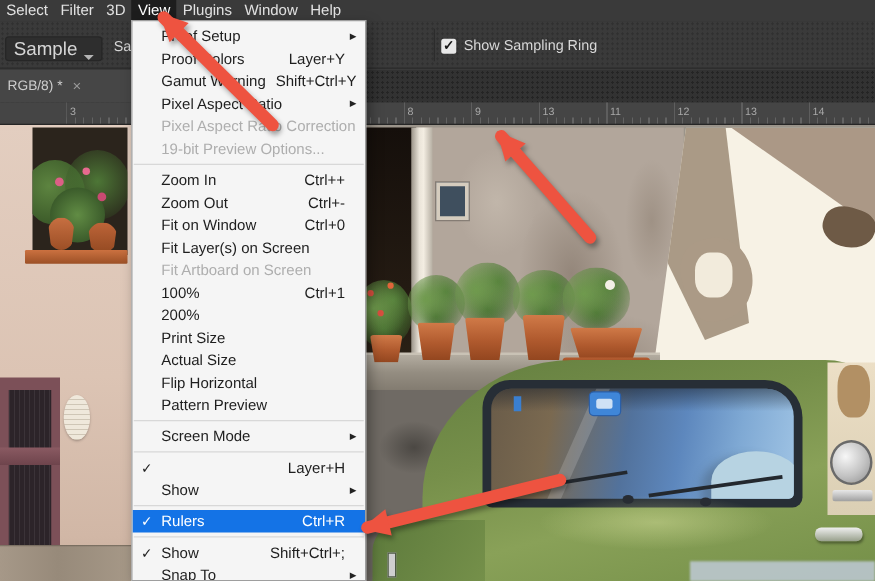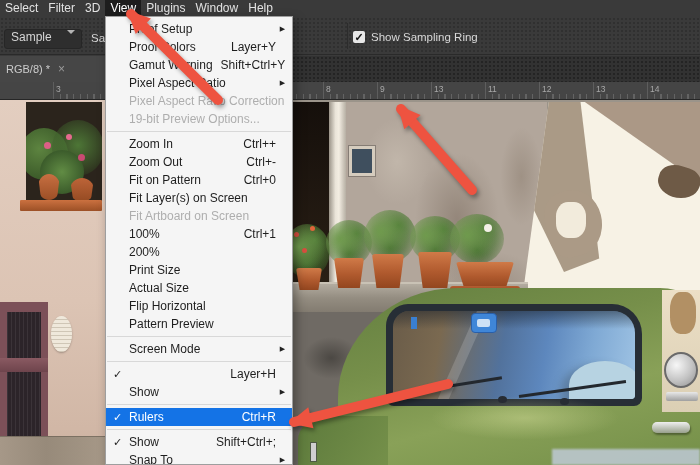--- a/index.html
+++ b/index.html
@@ -15,7 +15,7 @@
   .optionsbar{position:absolute;left:0;top:17px;width:700px;height:38px;background:#3a3a3a;border-bottom:1px solid #2a2a2a;z-index:1;
     background-image:radial-gradient(rgba(0,0,0,.18) 1px,transparent 1px);background-size:4px 4px;}
   .sample-dd{position:absolute;left:4px;top:12px;width:78px;height:20px;background:#2e2e2e;border:1px solid #262626;border-radius:3px;
-    display:flex;align-items:flex-start;padding:0 6px;color:#d6d6d6;font-size:12px;}
+    display:flex;align-items:flex-end;padding:0 6px;color:#d6d6d6;font-size:15px;}
   .dd-chev{margin-left:auto;width:0;height:0;border-left:4px solid transparent;border-right:4px solid transparent;border-top:4px solid #b5b5b5;}
   .partial-label{position:absolute;left:91px;top:15px;font-size:11.5px;color:#d6d6d6;}
   .opt-sep{position:absolute;left:347px;top:6px;width:1px;height:26px;background:#2c2c2c;}

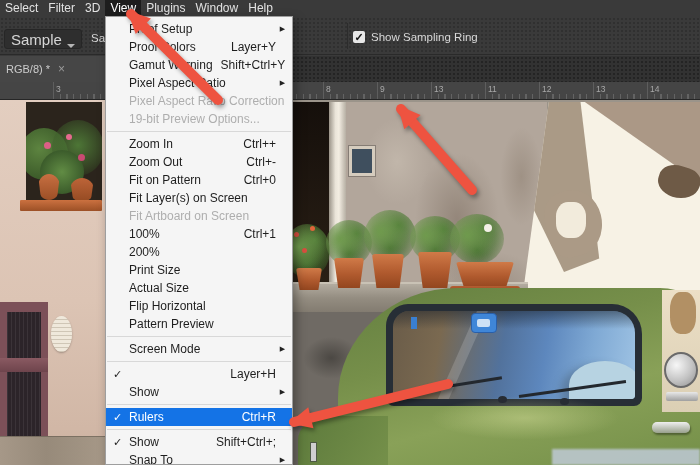--- a/index.html
+++ b/index.html
@@ -317,7 +317,7 @@
   </div>
       <div class="mi">
     <span class="check"></span>
-    <span class="lbl">Fit on Pattern</span>
+    <span class="lbl">Fit on Window</span>
     <span class="sc">Ctrl+0</span>
     <span class="sub"></span>
   </div>

